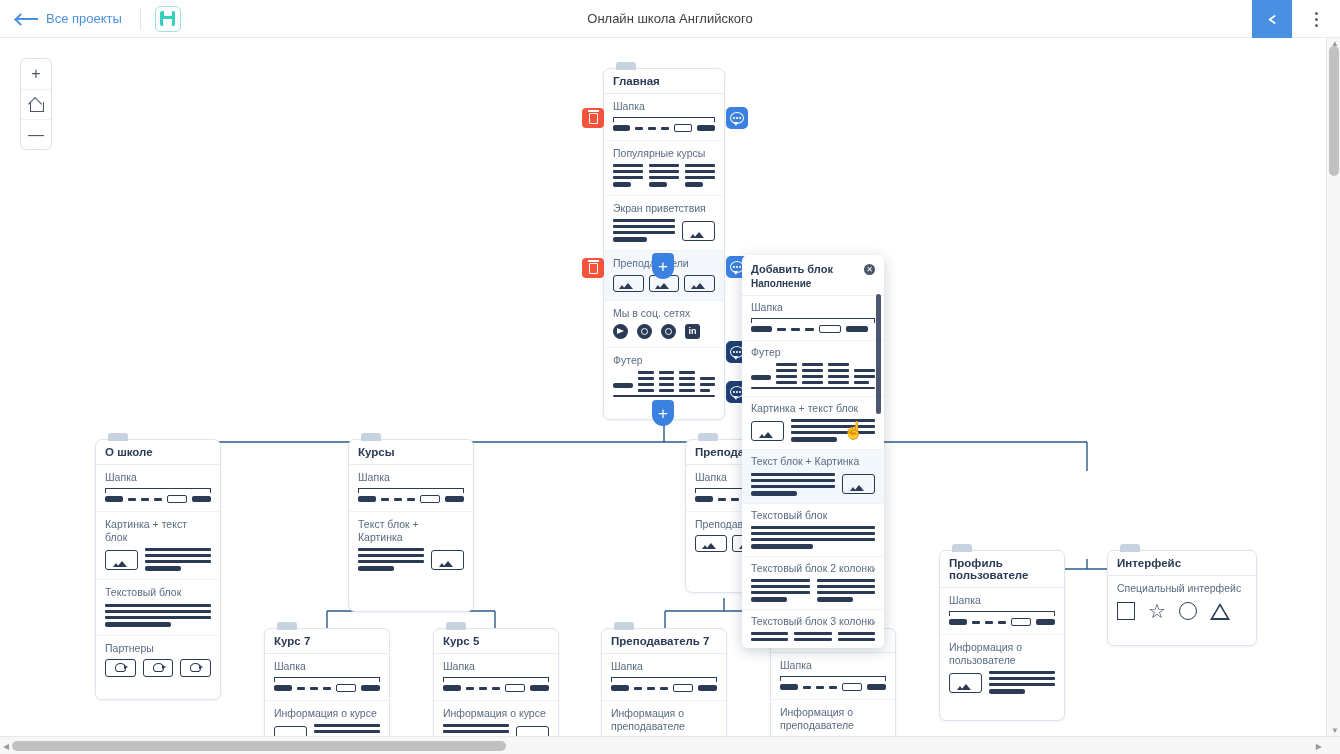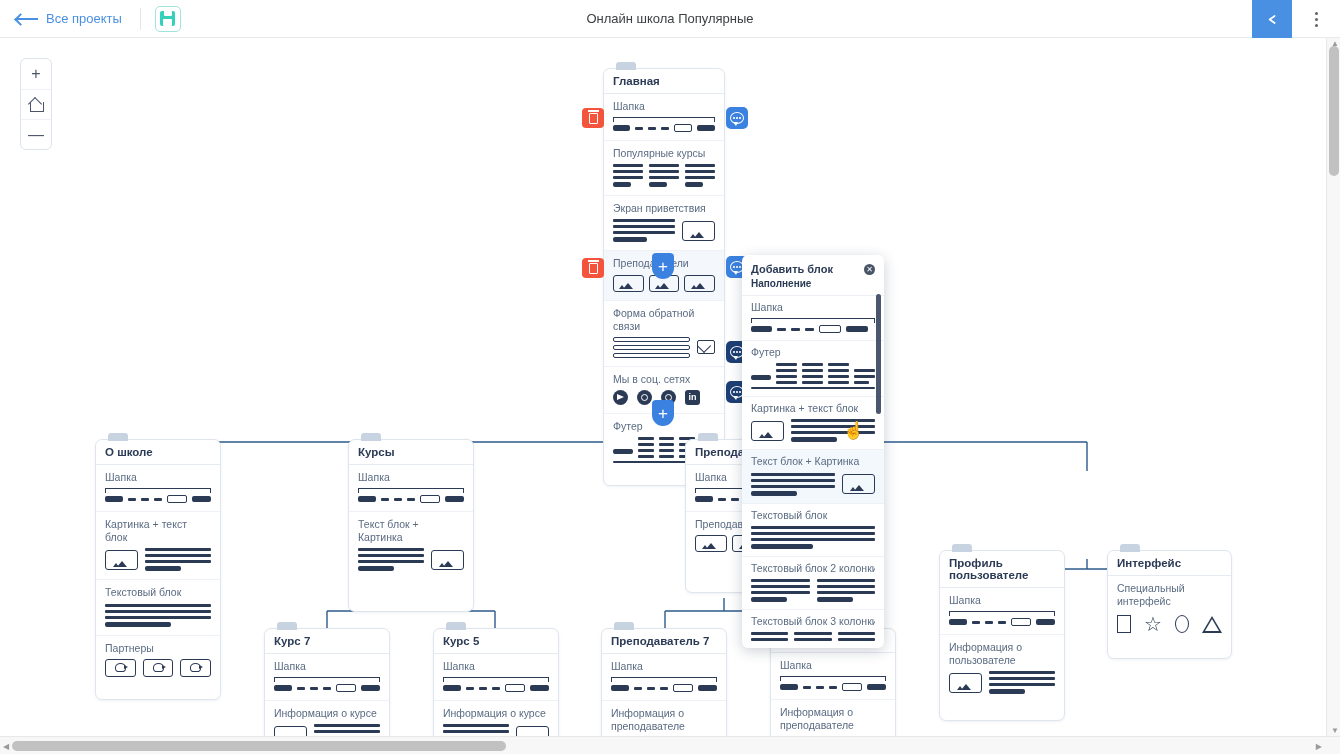--- a/index.html
+++ b/index.html
@@ -344,7 +344,7 @@
   <div class="save-btn">
     <span class="floppy"></span>
   </div>
-  <div class="doc-title">Онлайн школа Популярные</div>
+  <div class="doc-title">Онлайн школа Английского</div>
   <div class="share-btn">
     <svg width="17" height="17" viewBox="0 0 24 24">
       <path d="M15 7 L8 12 L15 17" fill="none" stroke="#ffffff" stroke-width="2.4" stroke-linecap="round" stroke-linejoin="round"></path>

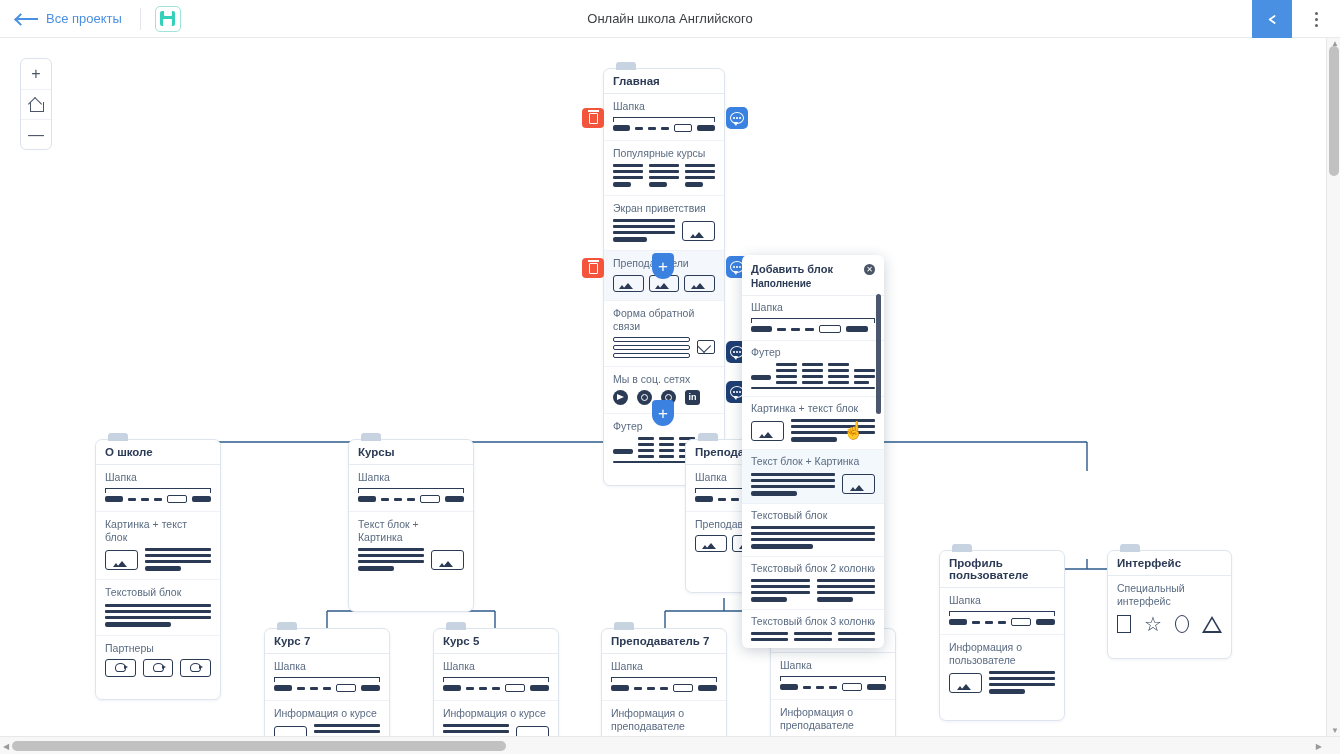--- a/index.html
+++ b/index.html
@@ -468,17 +468,6 @@
       </div>
     </div>
 
-    <div class="blk">
-      <div class="blk-label">Форма обратной связи</div>
-      <div style="display:flex; gap:7px; align-items:center;">
-        <div class="lines-stack" style="flex:1">
-          <div class="pill open" style="height:5px"></div>
-          <div class="pill open" style="height:5px"></div>
-          <div class="pill open" style="height:5px"></div>
-        </div>
-        <span class="envelope"></span>
-      </div>
-    </div>
 
     <div class="blk">
       <div class="blk-label">Мы в соц. сетях</div>

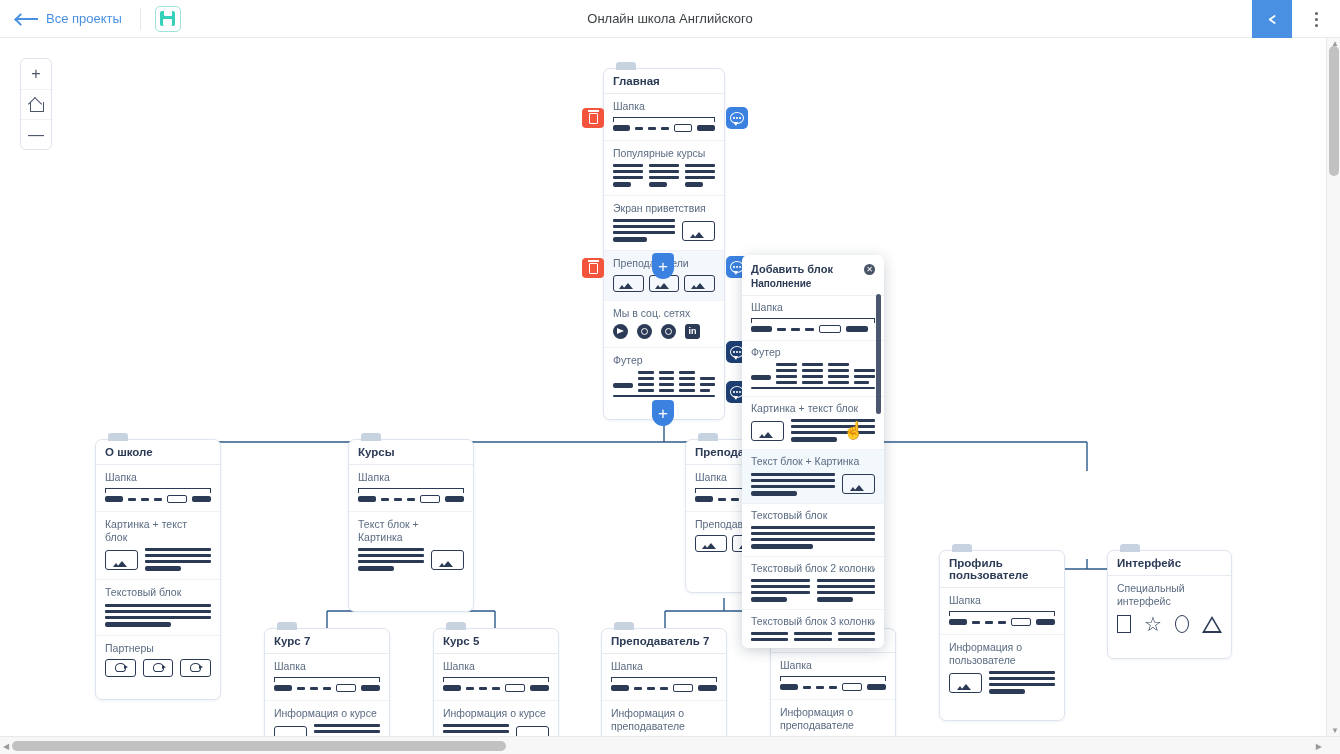--- a/index.html
+++ b/index.html
@@ -840,7 +840,7 @@
     </div>
   </div>
 
-  <div class="card" style="left:1107px; top:512px; width:125px;">
+  <div class="card" style="left:1107px; top:512px; width:150px;">
     <div class="card-tab"></div>
     <div class="card-title">Интерфейс</div>
     <div class="blk" style="padding-bottom:24px">

